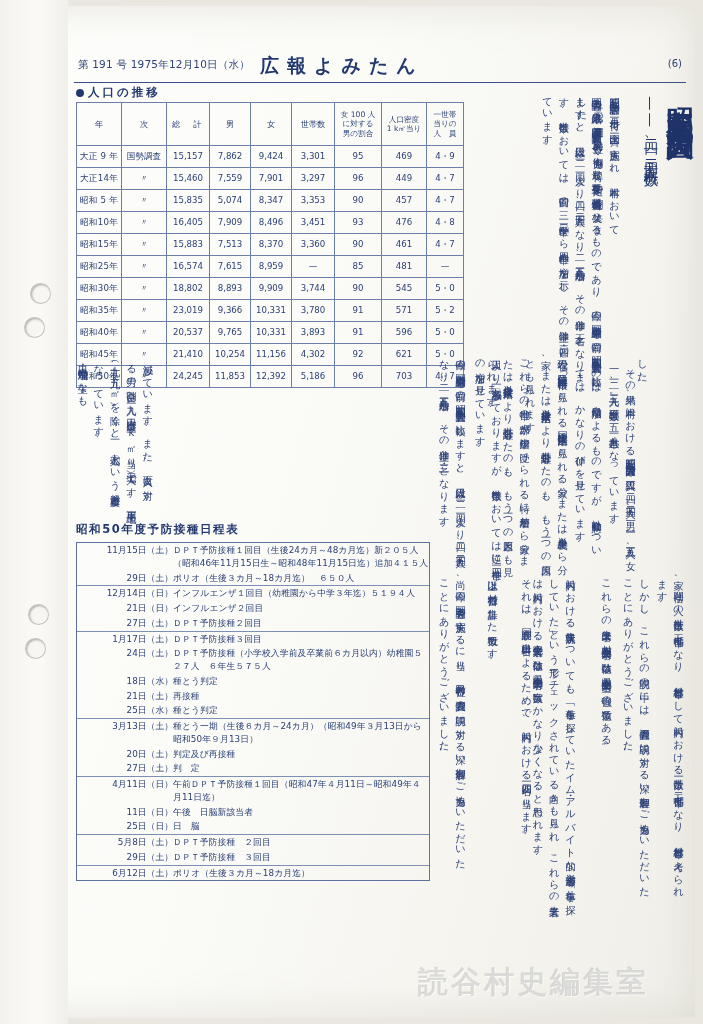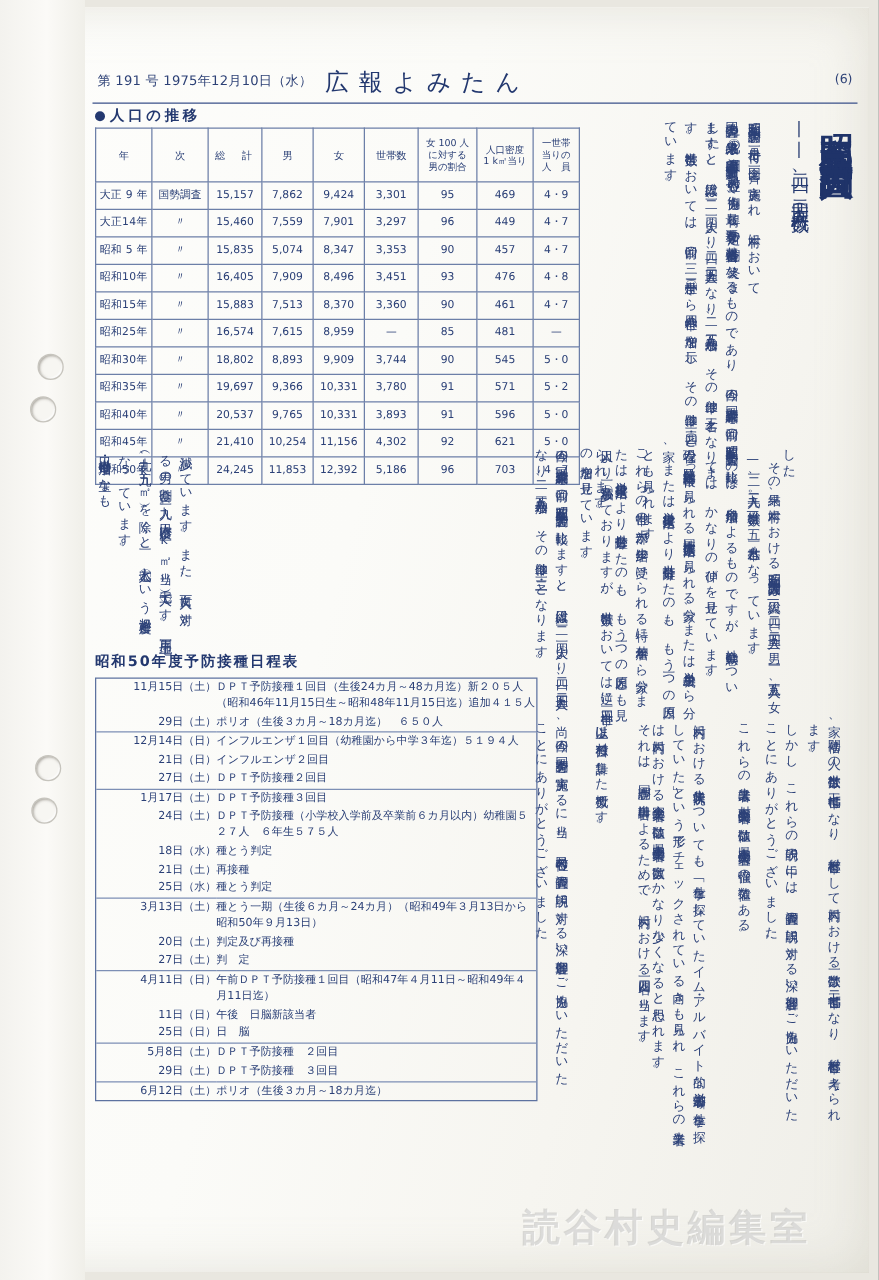--- a/index.html
+++ b/index.html
@@ -48,6 +48,7 @@
     left: 68px; top: 52px;
     width: 620px; height: 930px;
     color: #2a3f72;
+    padding-left: 12px;
   }
   
   #masthead {

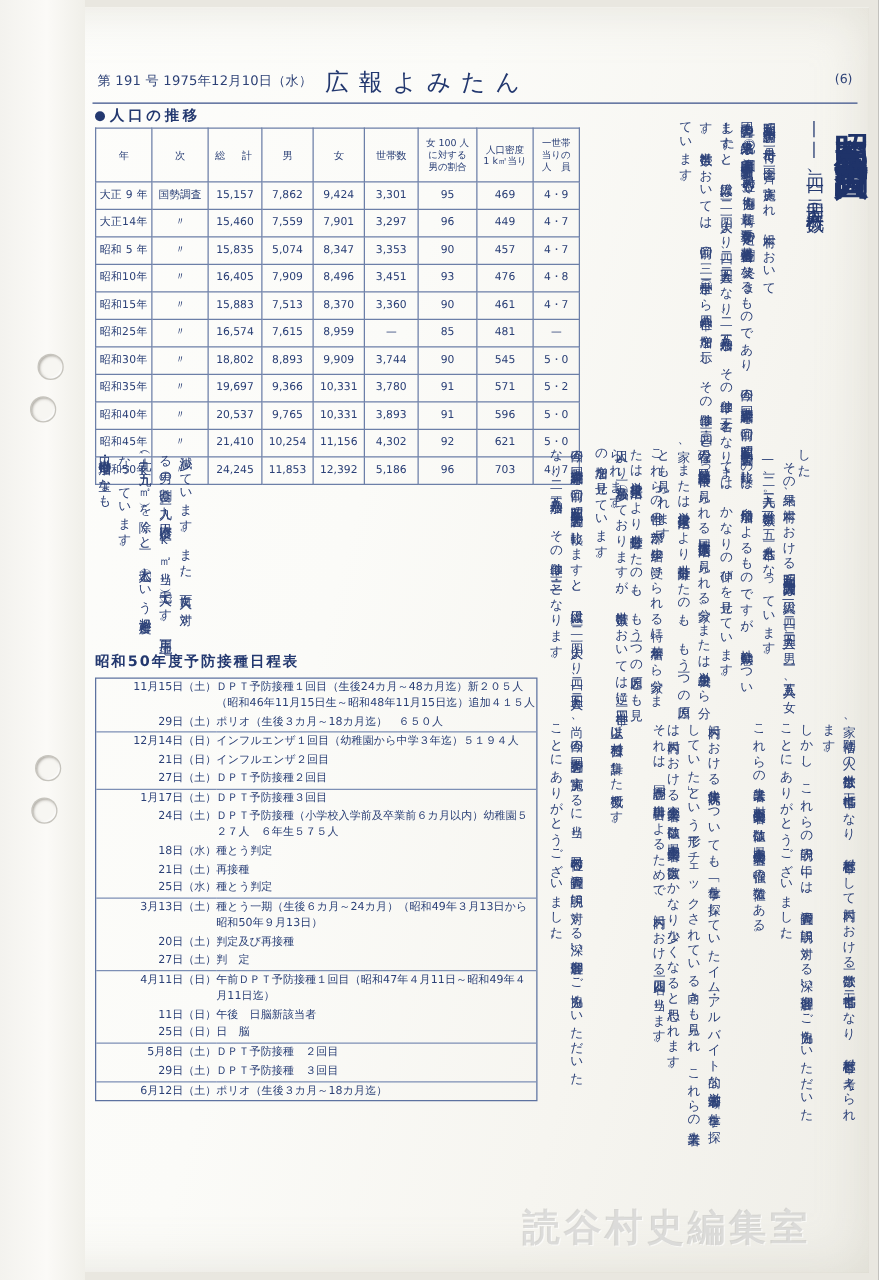--- a/index.html
+++ b/index.html
@@ -70,7 +70,7 @@
     position: absolute;
     left: 186px; top: 1px;
     font-size: 19px;
-    font-weight: normal;
+    font-weight: bold;
     letter-spacing: 8px;
     color: #23386f;
     white-space: nowrap;

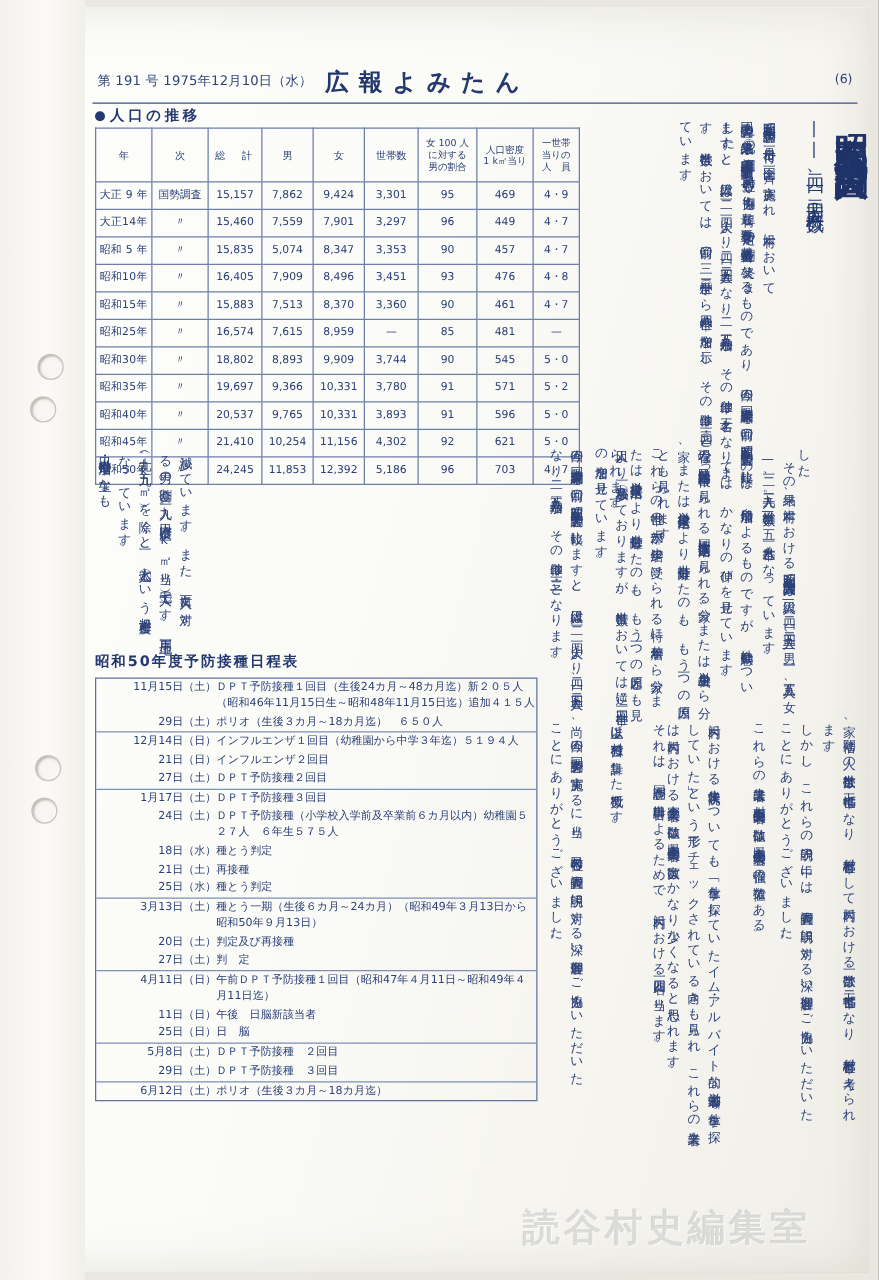--- a/index.html
+++ b/index.html
@@ -351,7 +351,7 @@
             <tr>
               <td class="yr">昭和35年</td>
               <td class="kind">〃</td>
-              <td class="num">19,697</td>
+              <td class="num">23,019</td>
               <td class="num">9,366</td>
               <td class="num">10,331</td>
               <td class="num">3,780</td>

